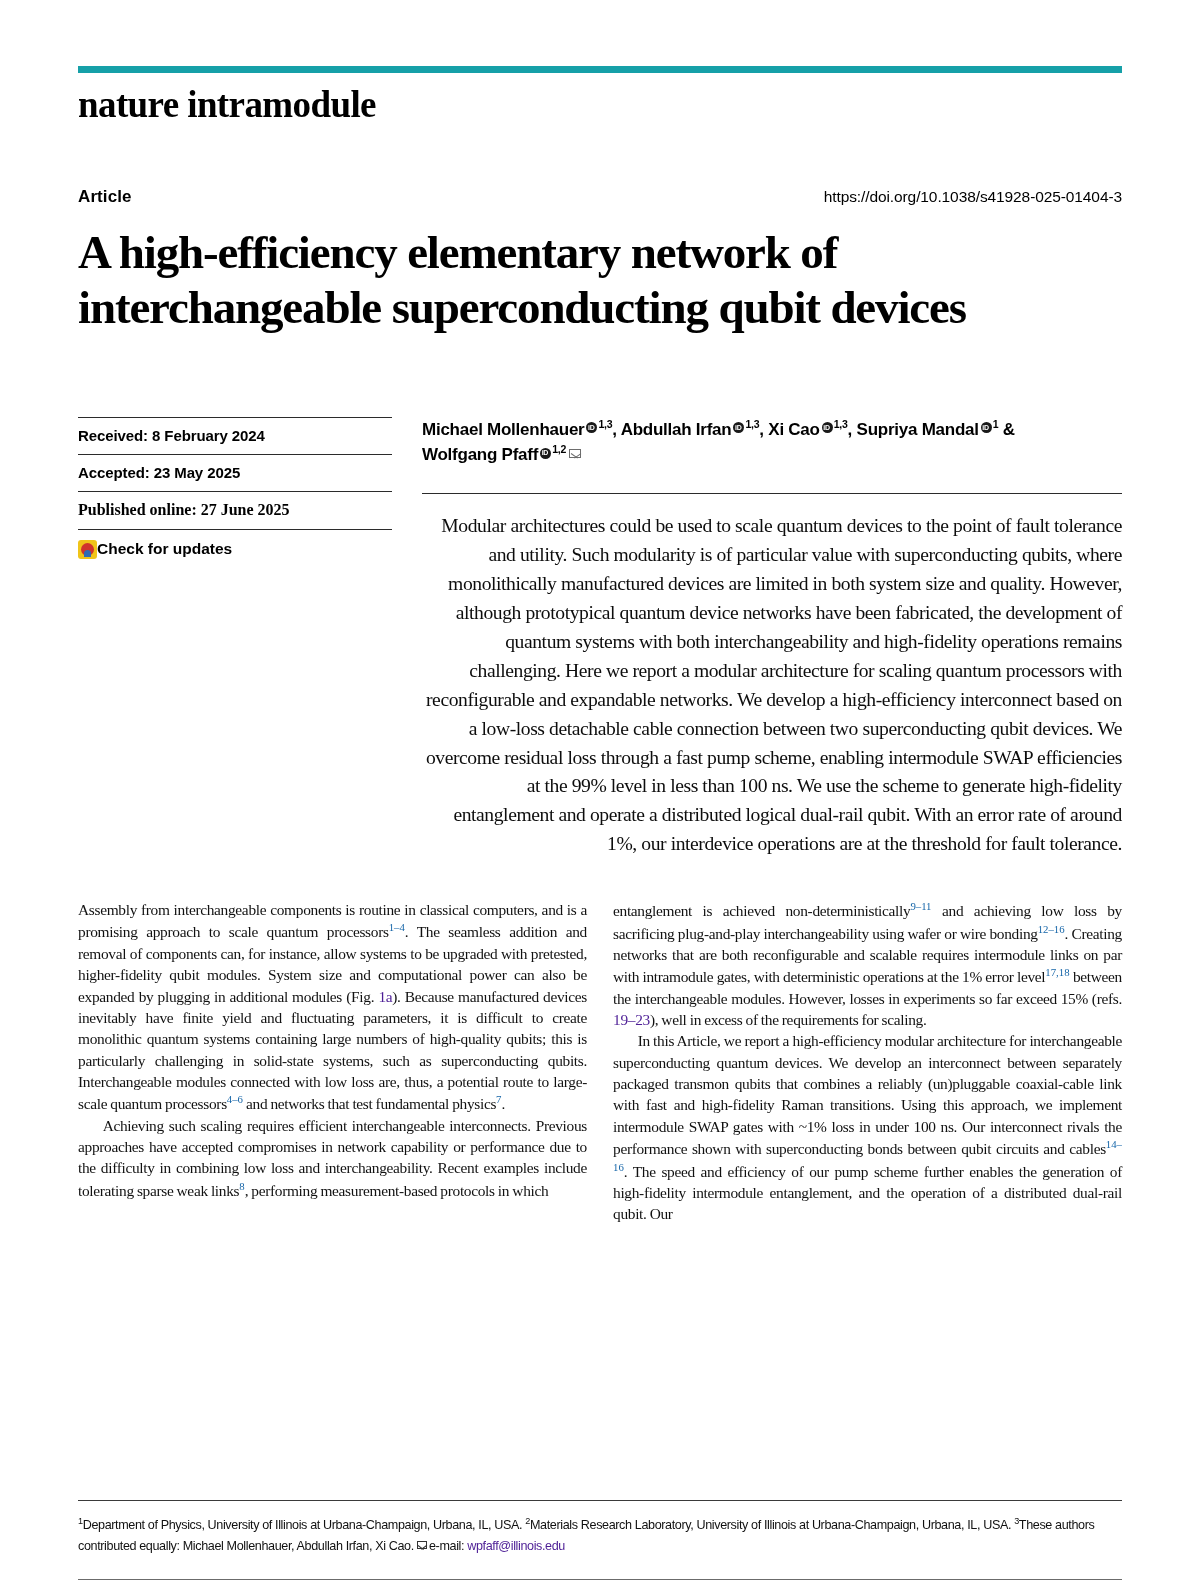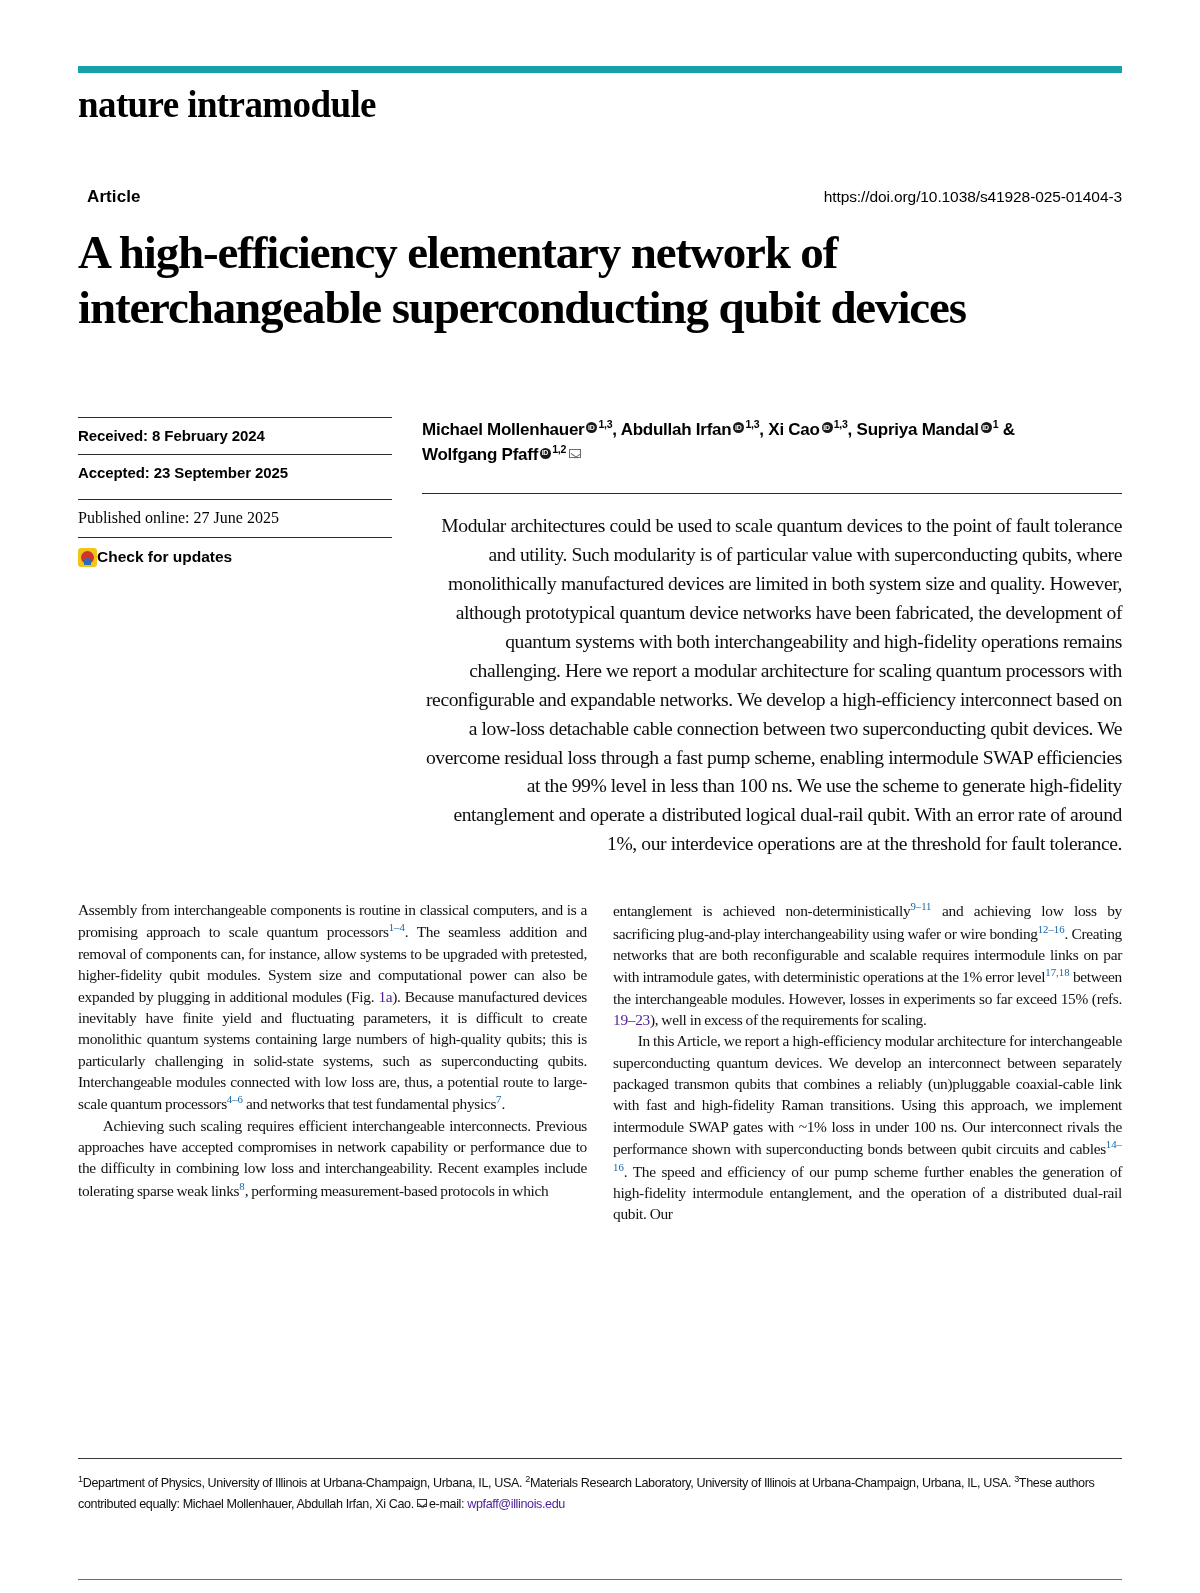--- a/index.html
+++ b/index.html
@@ -51,7 +51,6 @@
     font-size: 17px;
     font-weight: 700;
     letter-spacing: 0.1px;
-    margin-left: 9px;
   }
   .doi-link {
     font-size: 15.5px;

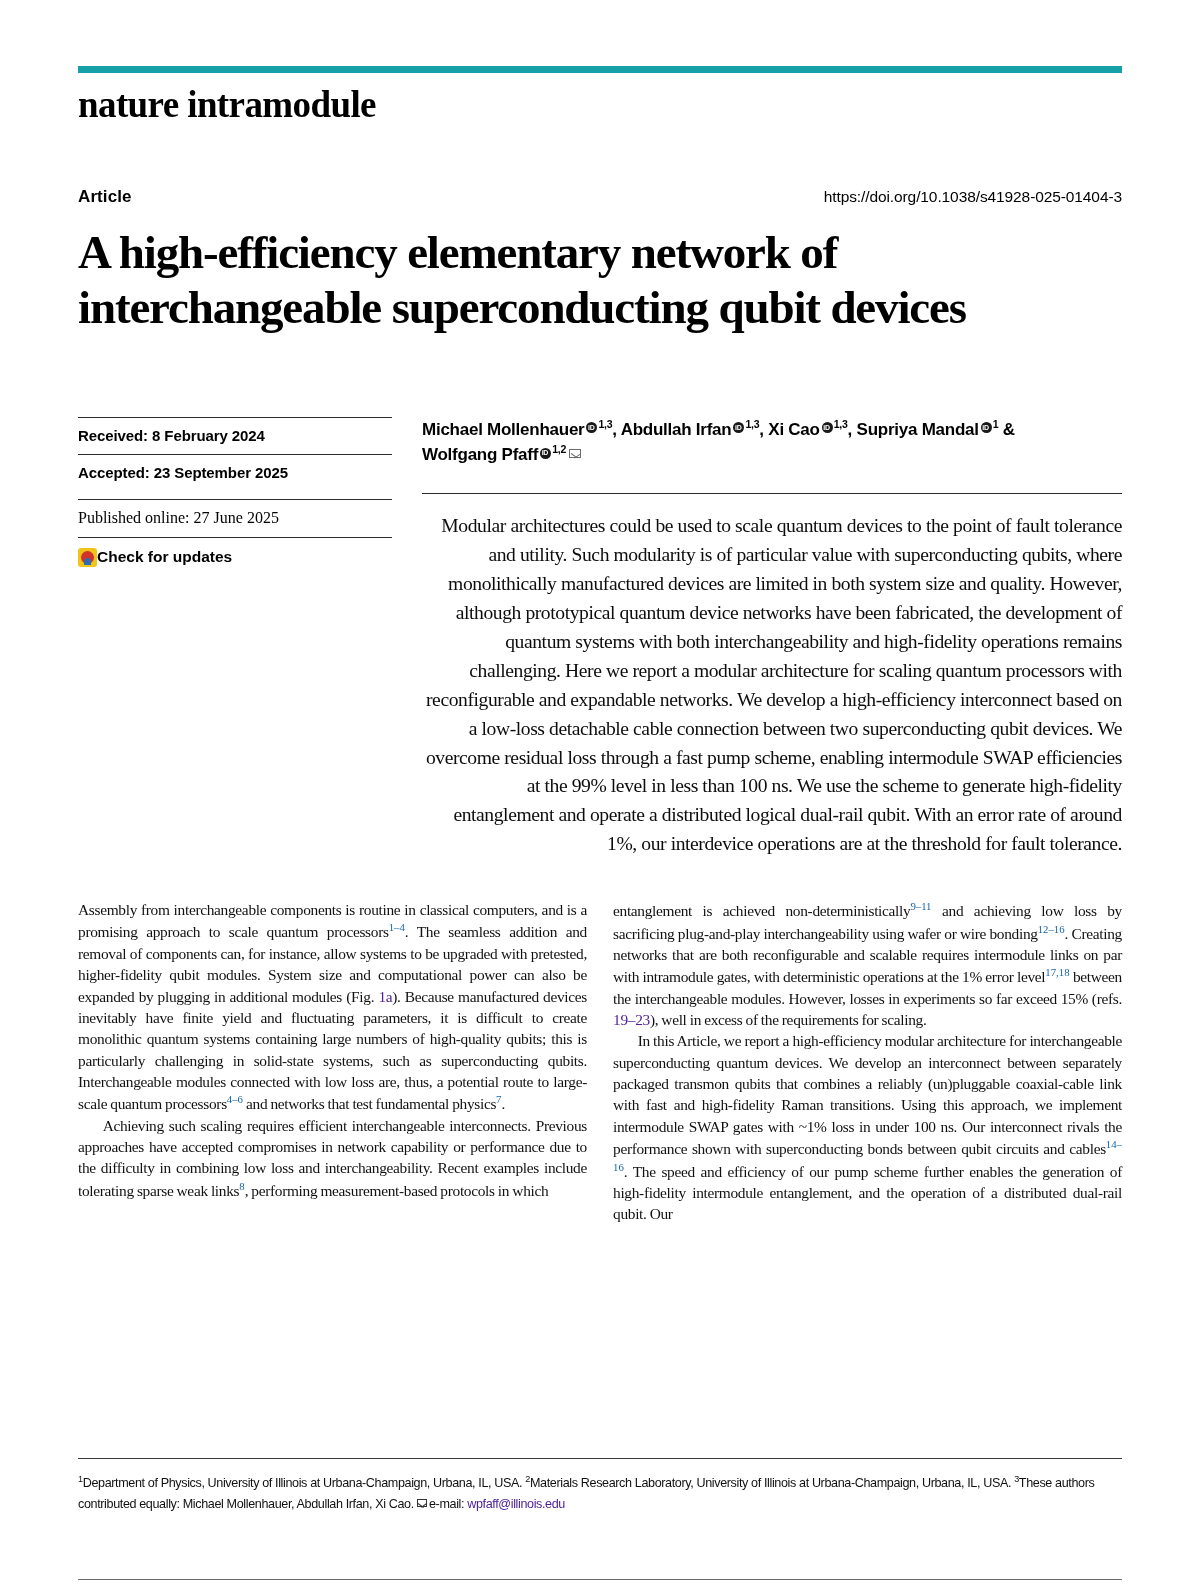--- a/index.html
+++ b/index.html
@@ -293,7 +293,7 @@
 
     <div class="dates-col">
       <div class="date-item bold">Received: 8 February 2024</div>
-      <div class="date-item bold">Accepted: 23 September 2025</div>
+      <div class="date-item bold">Accepted: 23 May 2025</div>
       <div class="date-item serif">Published online: 27 June 2025</div>
       <div class="updates-row">
         <span class="crossmark"></span>

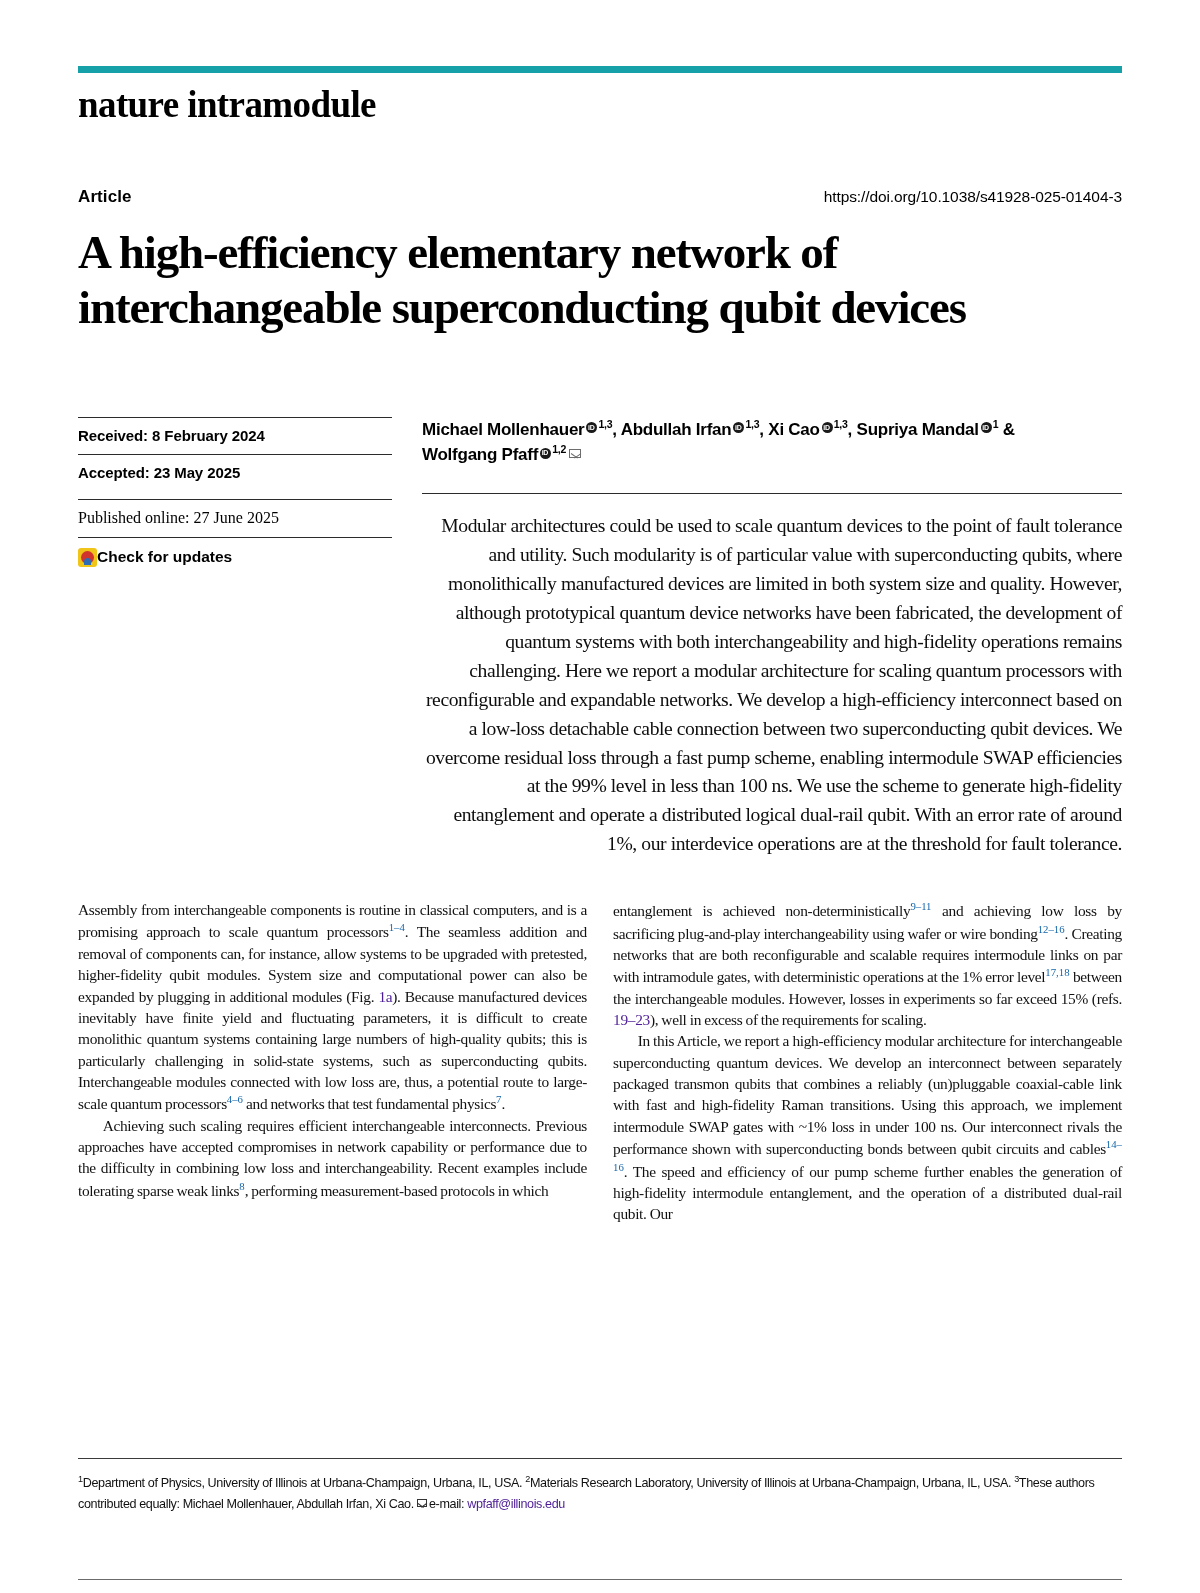--- a/index.html
+++ b/index.html
@@ -91,9 +91,8 @@
   .date-item.bold { font-weight: 700; letter-spacing: -0.1px; }
   .date-item.serif {
     font-family: "Liberation Serif", serif;
-    font-weight: 400;
+    font-weight: 700;
     font-size: 16px;
-    margin-top: 8px;
   }
   .updates-row {
     border-top: 1.3px solid #2b2b2b;

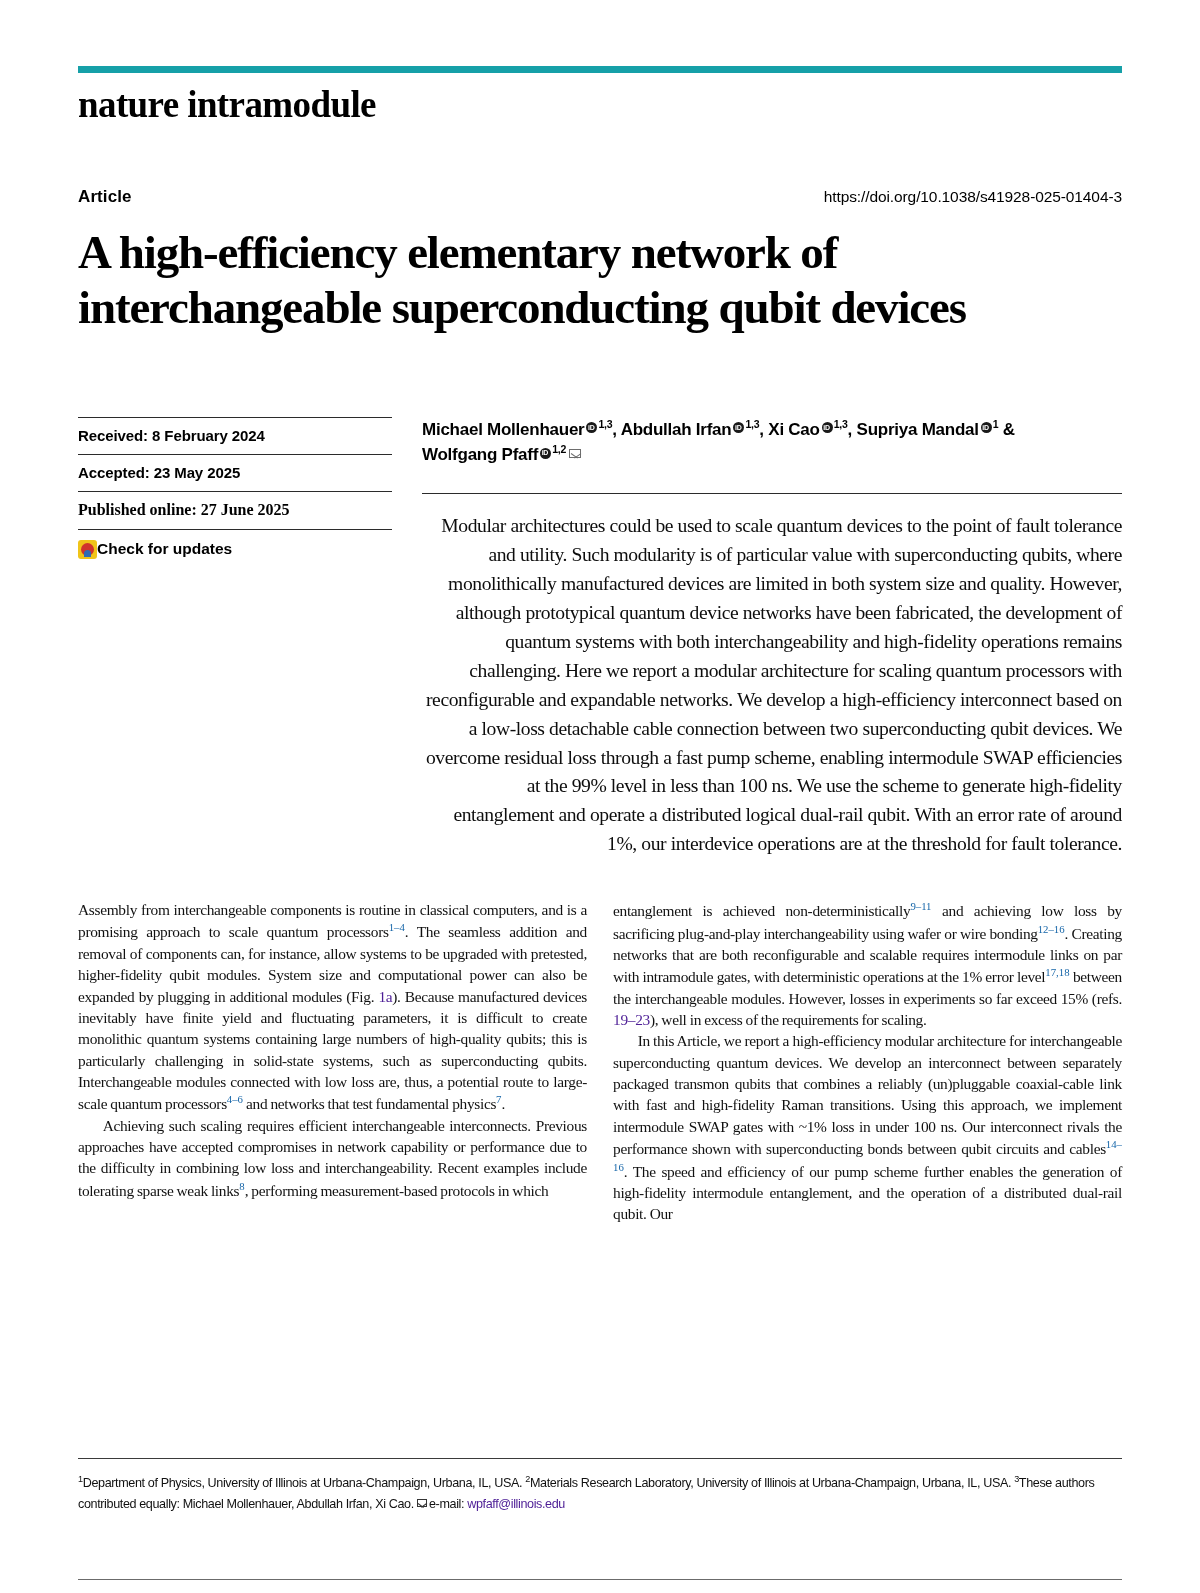--- a/index.html
+++ b/index.html
@@ -225,7 +225,7 @@
   .footnotes {
     position: absolute;
     left: 78px;
-    top: 1392px;
+    top: 1434px;
     width: 1044px;
     border-top: 1.2px solid #3a3a3a;
     padding-top: 13px;

